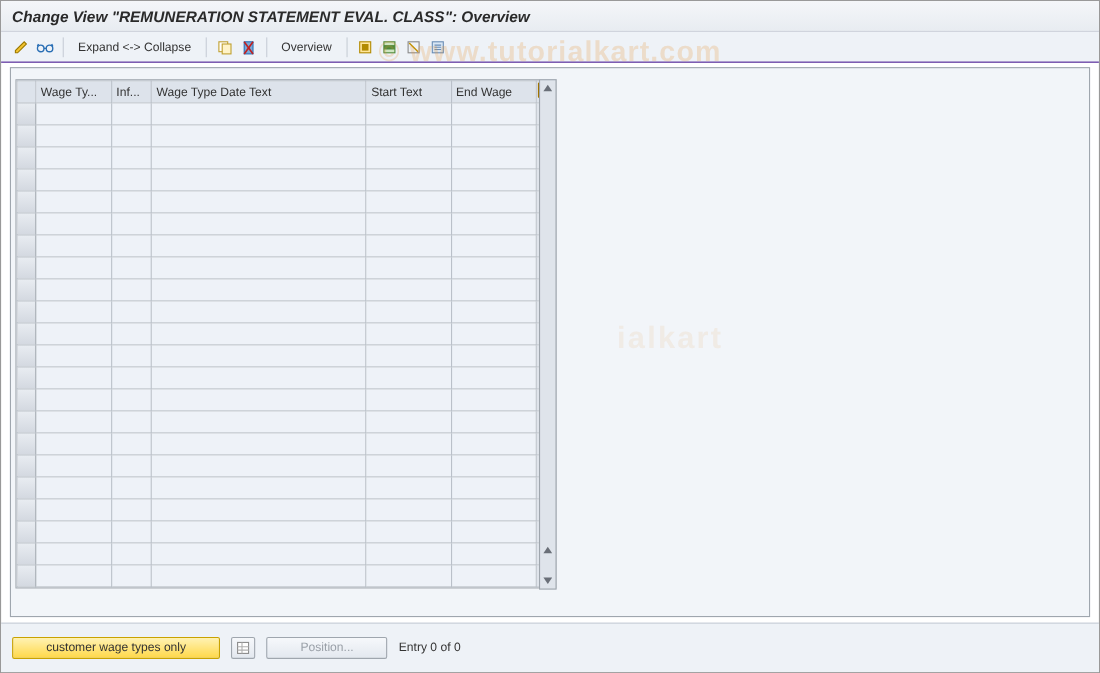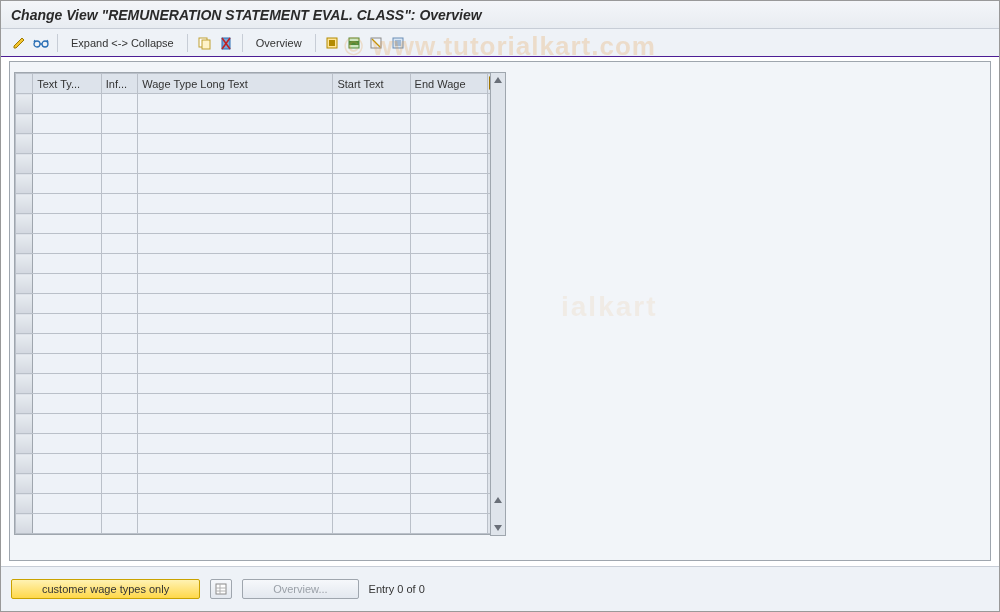--- a/index.html
+++ b/index.html
@@ -267,7 +267,7 @@
       <thead>
         <tr>
           <th></th>
-          <th><span>Text Ty...</span></th>
+          <th><span>Wage Ty...</span></th>
           <th><span>Inf...</span></th>
           <th><span>Wage Type Long Text</span></th>
           <th><span>Start Text</span></th>

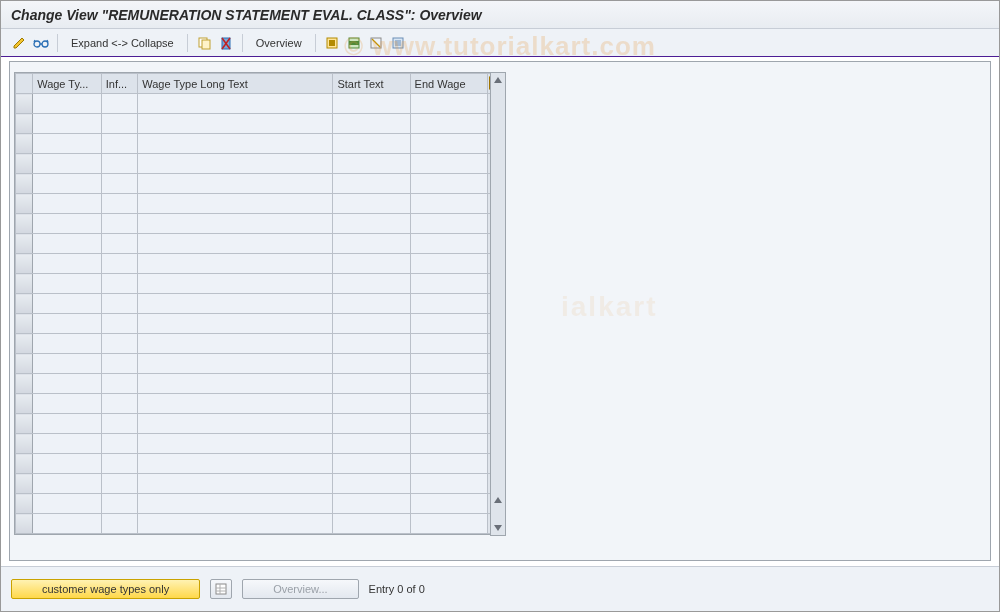--- a/index.html
+++ b/index.html
@@ -269,7 +269,7 @@
           <th></th>
           <th><span>Wage Ty...</span></th>
           <th><span>Inf...</span></th>
-          <th><span>Wage Type Long Text</span></th>
+          <th><span>Wage Type Date Text</span></th>
           <th><span>Start Text</span></th>
           <th><span>End Wage</span></th>
           <th class="config-col"><span class="config-btn"></span></th>

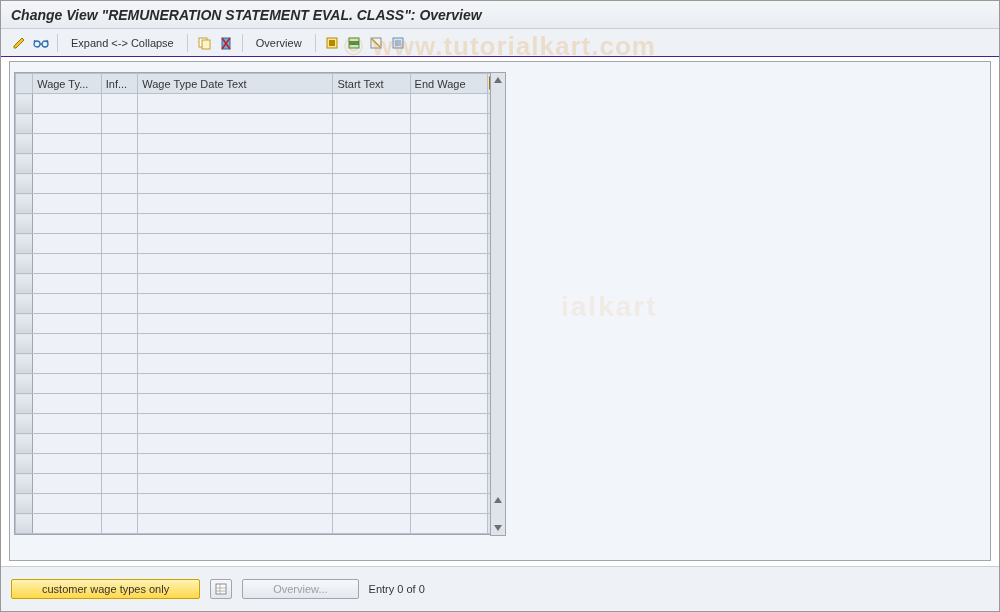--- a/index.html
+++ b/index.html
@@ -510,7 +510,7 @@
       </svg>
   </div>
   <div class="btn-position">
-    <span>Overview...</span>
+    <span>Position...</span>
   </div>
   <span class="entry-label">Entry 0 of 0</span>
 </div>

